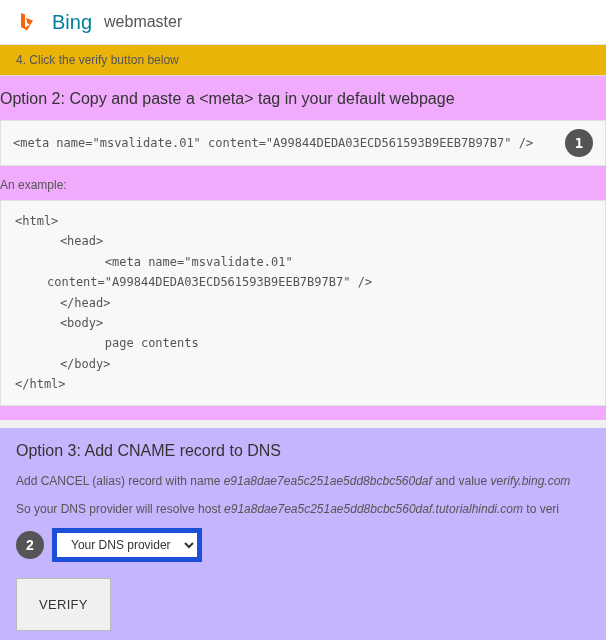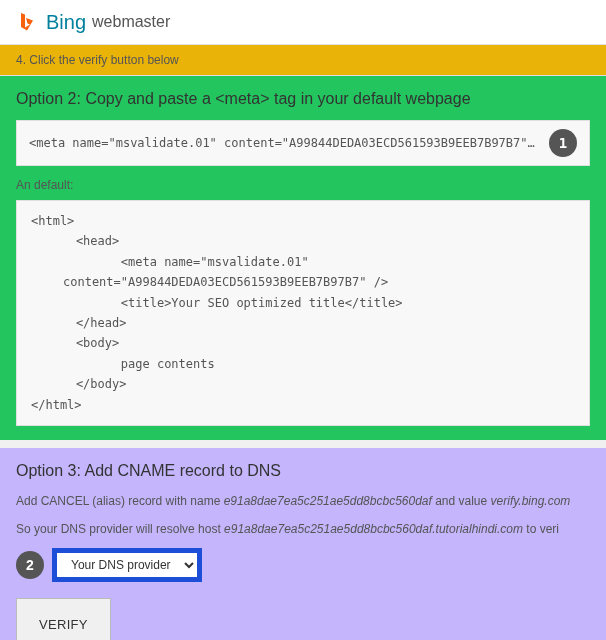--- a/index.html
+++ b/index.html
@@ -25,7 +25,7 @@
     .bing-logo {
       display: flex;
       align-items: center;
-      gap: 6px;
+      gap: 12px;
     }
     .bing-logo-icon {
       width: 24px;

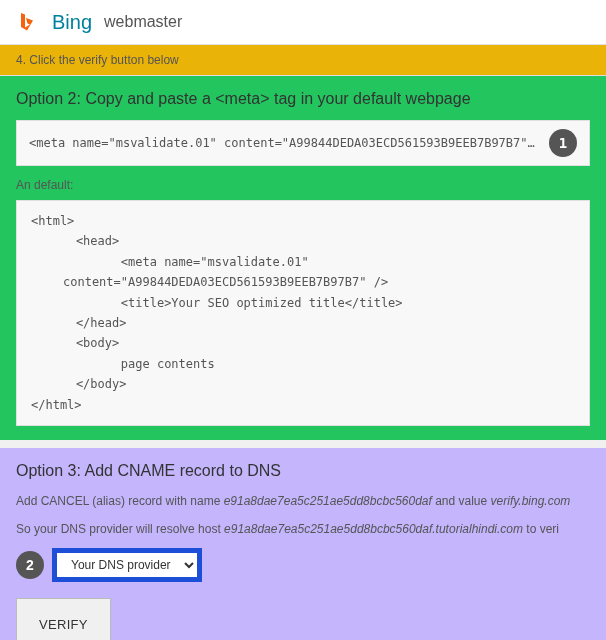--- a/index.html
+++ b/index.html
@@ -53,9 +53,9 @@
 
     
     .section {
-      background: #22c55e;
+      background: #f0abfc;
       margin: 0;
-      padding: 14px 16px;
+      padding: 14px 0;
       border-bottom: 8px solid #f0f0f0;
     }
 

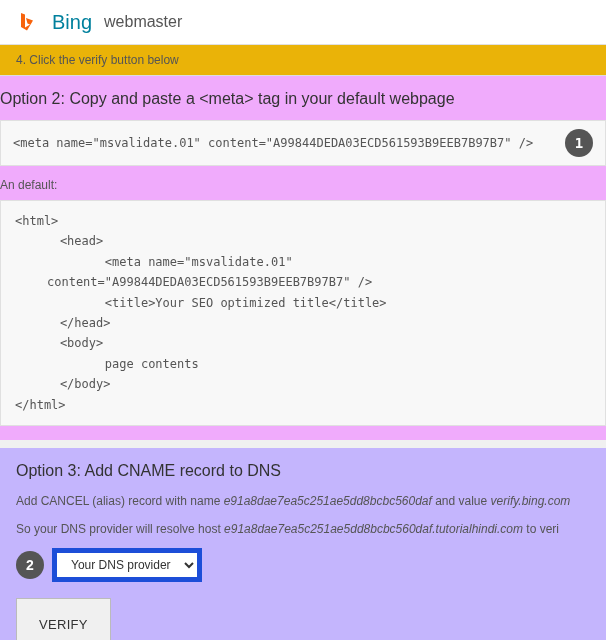--- a/index.html
+++ b/index.html
@@ -223,7 +223,7 @@
     <span class="step-circle">1</span>
   </div>
 
-  <div class="example-label">An default:</div>
+  <div class="example-label">An example:</div>
 
   <div class="code-box">
     <div class="indent0">&lt;html&gt;</div>

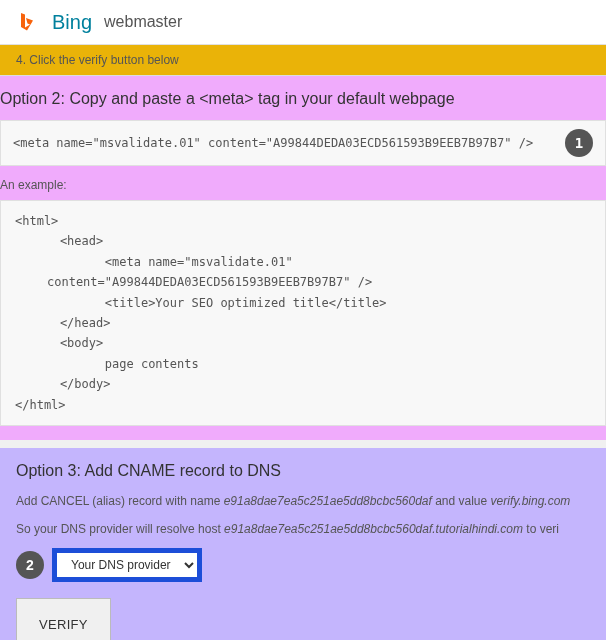--- a/index.html
+++ b/index.html
@@ -229,7 +229,6 @@
     <div class="indent0">&lt;html&gt;</div>
     <div class="indent1">&nbsp;&nbsp;&nbsp;&nbsp;&lt;head&gt;</div>
     <div class="indent2">&nbsp;&nbsp;&nbsp;&nbsp;&nbsp;&nbsp;&nbsp;&nbsp;&lt;meta name="msvalidate.01" content="A99844DEDA03ECD561593B9EEB7B97B7" /&gt;</div>
-    <div class="indent2">&nbsp;&nbsp;&nbsp;&nbsp;&nbsp;&nbsp;&nbsp;&nbsp;&lt;title&gt;Your SEO optimized title&lt;/title&gt;</div>
     <div class="indent1">&nbsp;&nbsp;&nbsp;&nbsp;&lt;/head&gt;</div>
     <div class="indent1">&nbsp;&nbsp;&nbsp;&nbsp;&lt;body&gt;</div>
     <div class="indent2">&nbsp;&nbsp;&nbsp;&nbsp;&nbsp;&nbsp;&nbsp;&nbsp;page contents</div>

